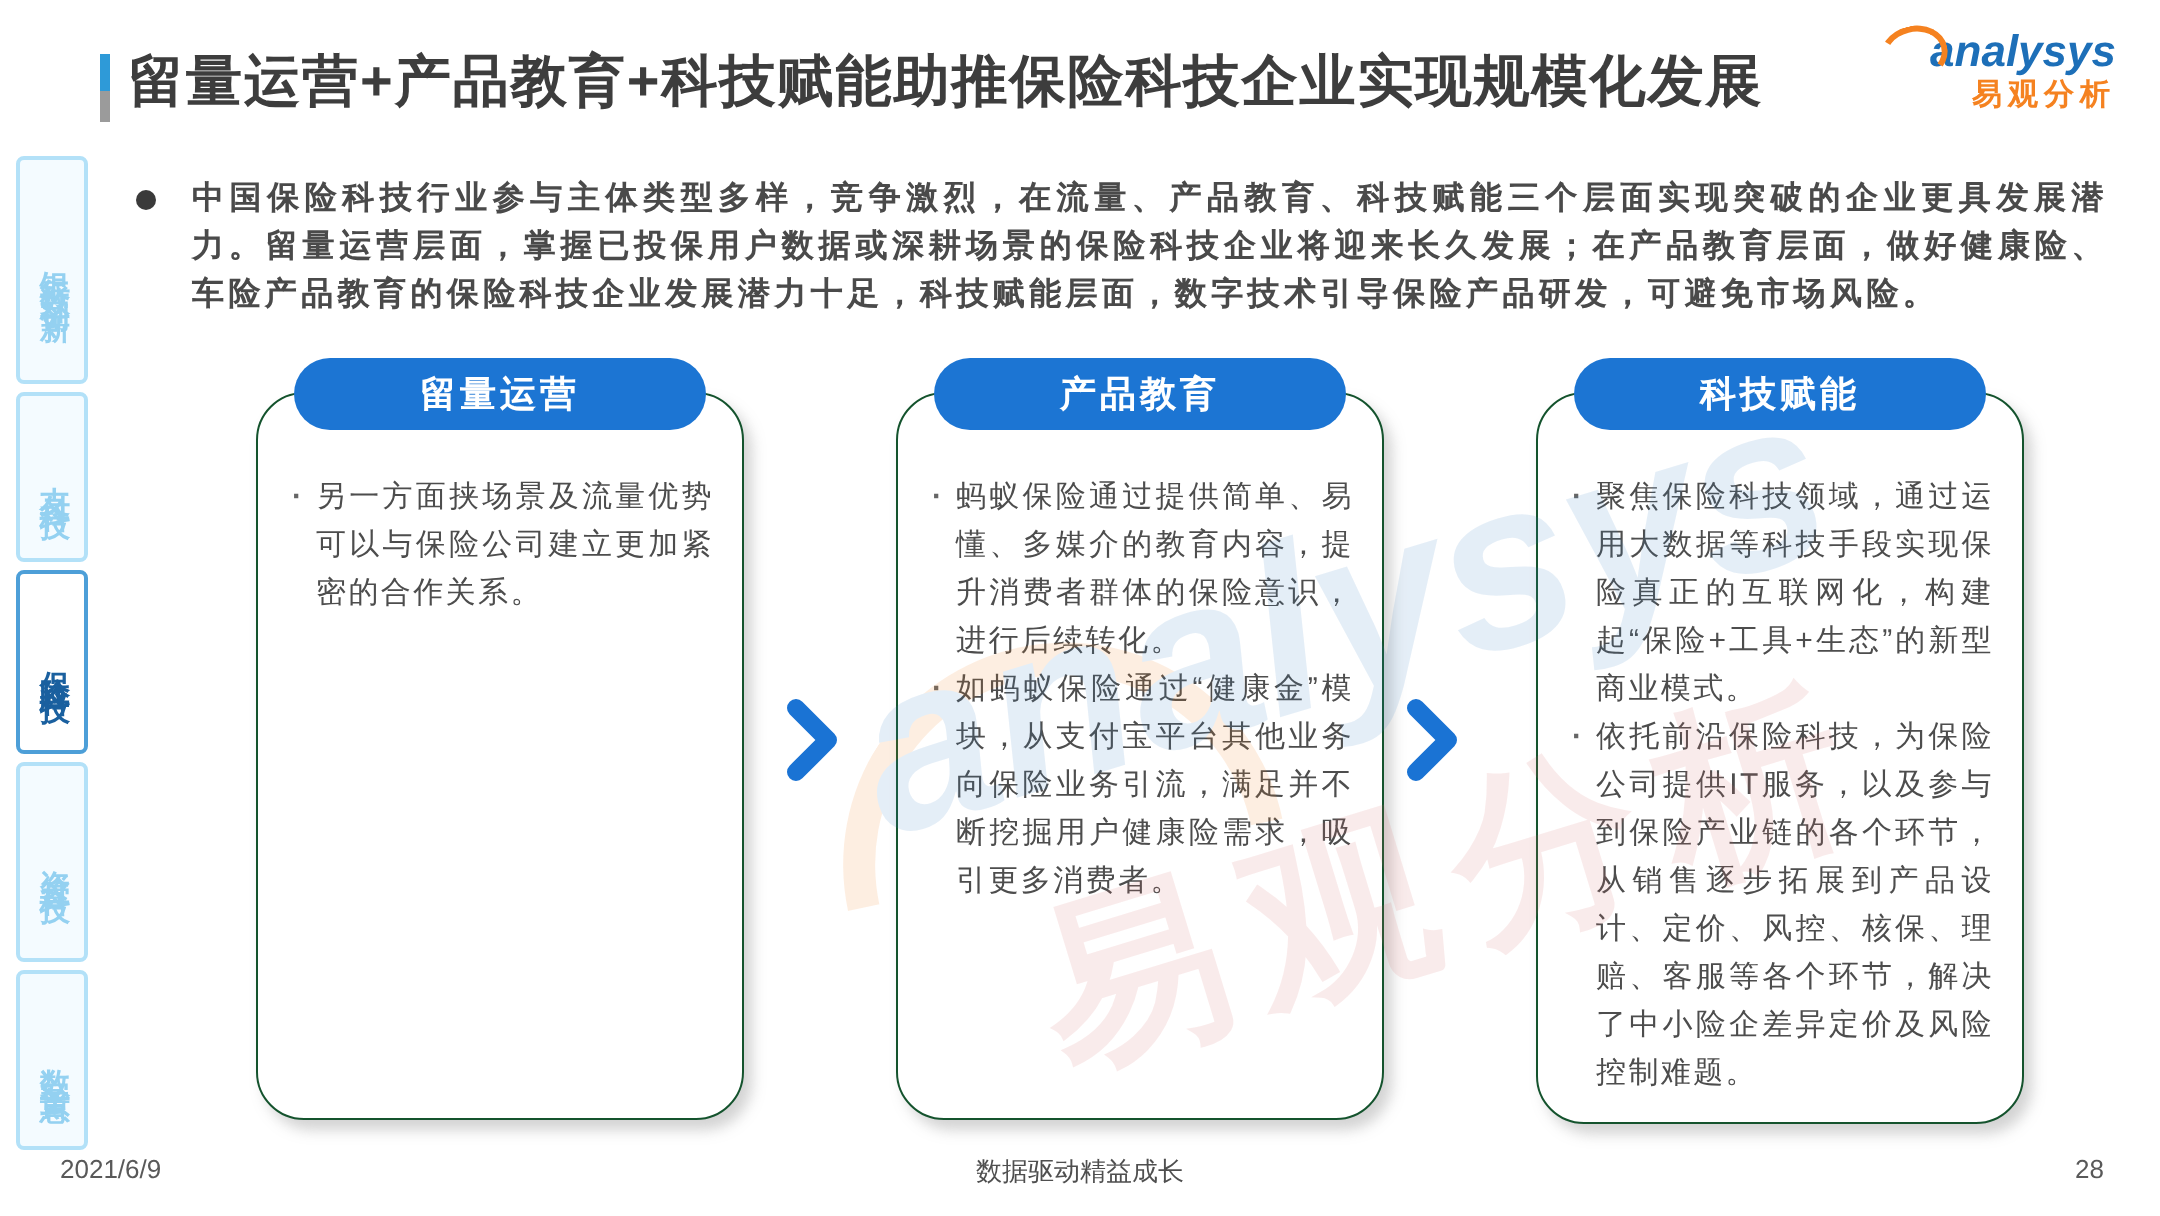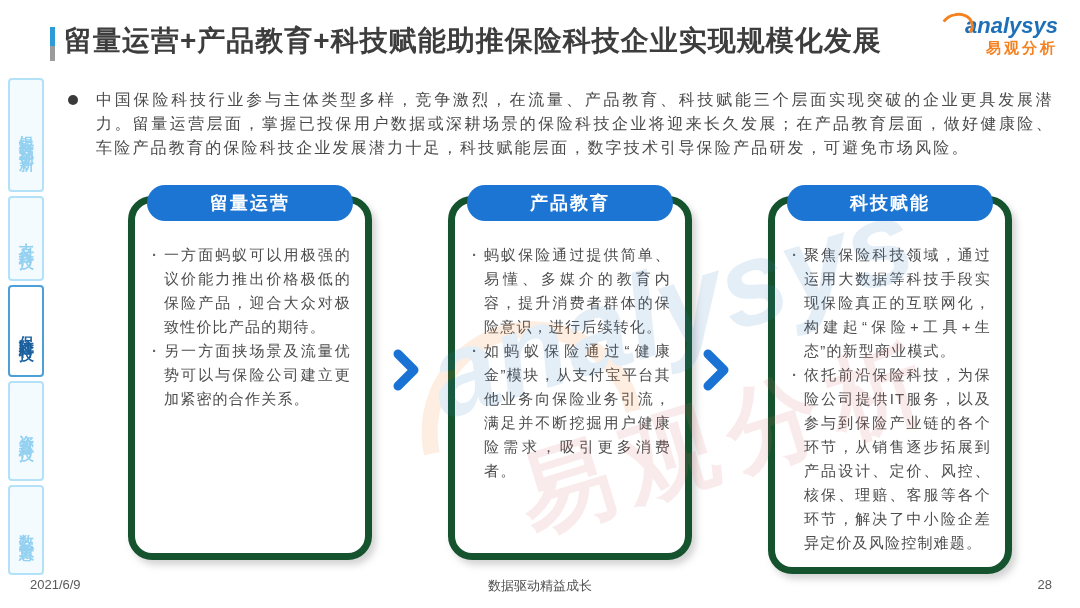--- a/index.html
+++ b/index.html
@@ -36,7 +36,7 @@
   .intro { position:absolute; left:66px; top:88px; width:988px; font-size:16px; line-height:24px;
     color:#4a4a4a; letter-spacing:2.2px; }
   .intro-bullet { position:absolute; left:2px; top:7px; width:10px; height:10px; background:#3a3a3a; border-radius:50%; }
-  .intro p { margin:0; padding-left:30px; text-align:justify; }
+  .intro p { margin:0; padding-left:30px; text-align:justify;font-weight:bold; }
 
   
   .card { position:absolute; top:196px; width:244px; min-height:364px; box-sizing:border-box; background:#fff;

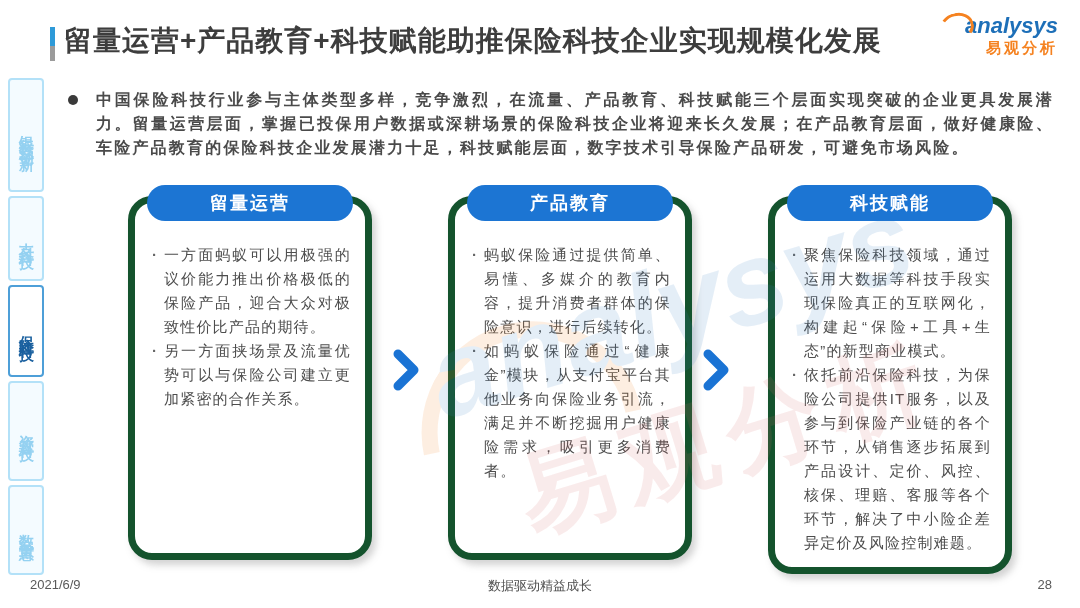--- a/index.html
+++ b/index.html
@@ -40,7 +40,7 @@
 
   
   .card { position:absolute; top:196px; width:244px; min-height:364px; box-sizing:border-box; background:#fff;
-    border:7px solid #14532d; border-radius:24px; box-shadow:4px 5px 7px rgba(130,130,130,.35);
+    border:1px solid #14532d; border-radius:24px; box-shadow:4px 5px 7px rgba(130,130,130,.35);
     padding:34px 14px 12px 16px; z-index:2; }
   .card.c1{left:128px}.card.c2{left:448px}.card.c3{left:768px}
   .pill { position:absolute; top:-18px; left:50%; transform:translateX(-50%); width:206px; height:36px;

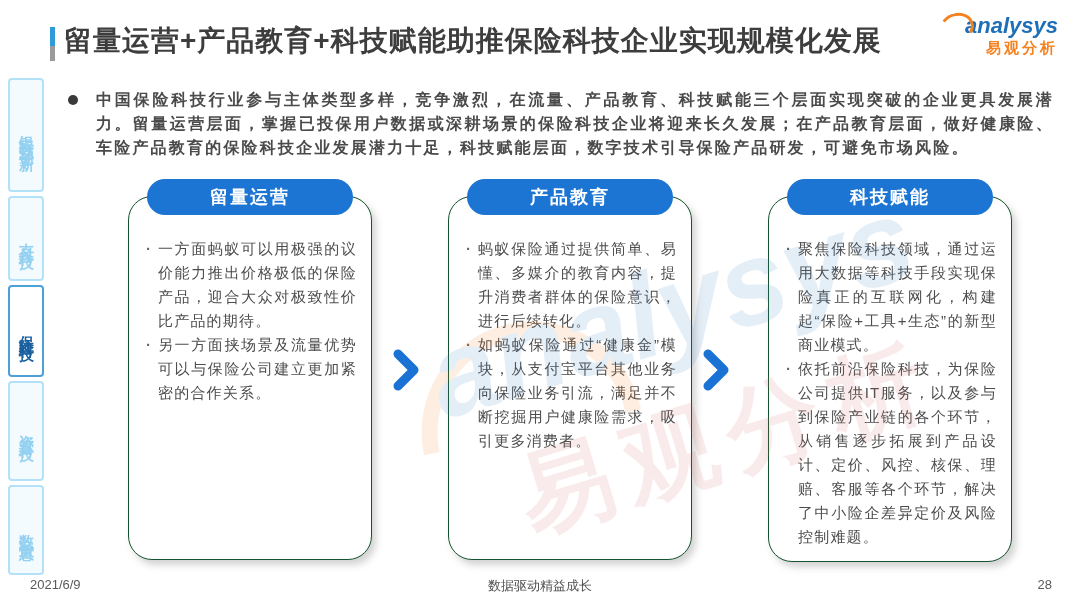--- a/index.html
+++ b/index.html
@@ -101,7 +101,6 @@
   <section class="card c1">
     <div class="pill">留量运营</div>
     <ul>
-      <li>一方面蚂蚁可以用极强的议价能力推出价格极低的保险产品，迎合大众对极致性价比产品的期待。</li>
       <li>另一方面挟场景及流量优势可以与保险公司建立更加紧密的合作关系。</li>
     </ul>
   </section>

